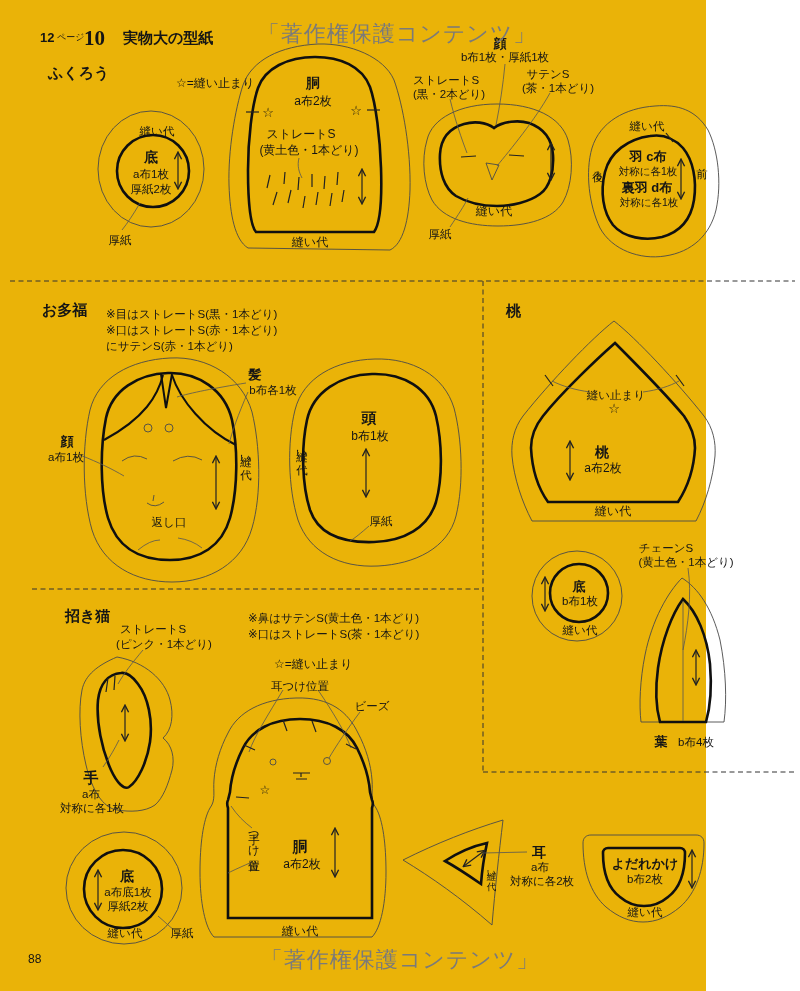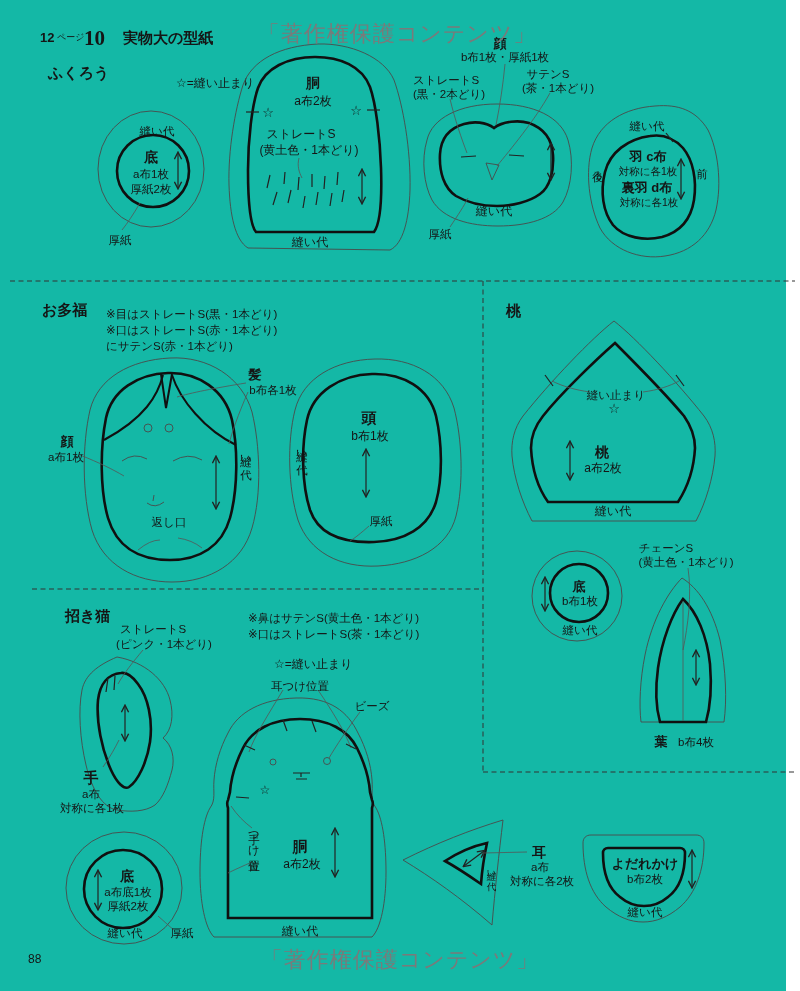--- a/index.html
+++ b/index.html
@@ -3,7 +3,7 @@
 <meta charset="utf-8">
 <style>
   html,body{margin:0;padding:0;background:#fff;}
-  .page{width:786px;height:991px;position:relative;background:#14b8a6;}
+  .page{width:706px;height:991px;position:relative;background:#eab308;}
   svg text{font-family:"Liberation Sans","DejaVu Sans",sans-serif;fill:#151515;}
   .t95{font-size:9.5px}.t10{font-size:10.5px}.t11{font-size:11.5px}.t12{font-size:12px}
   .t13{font-size:13px}

